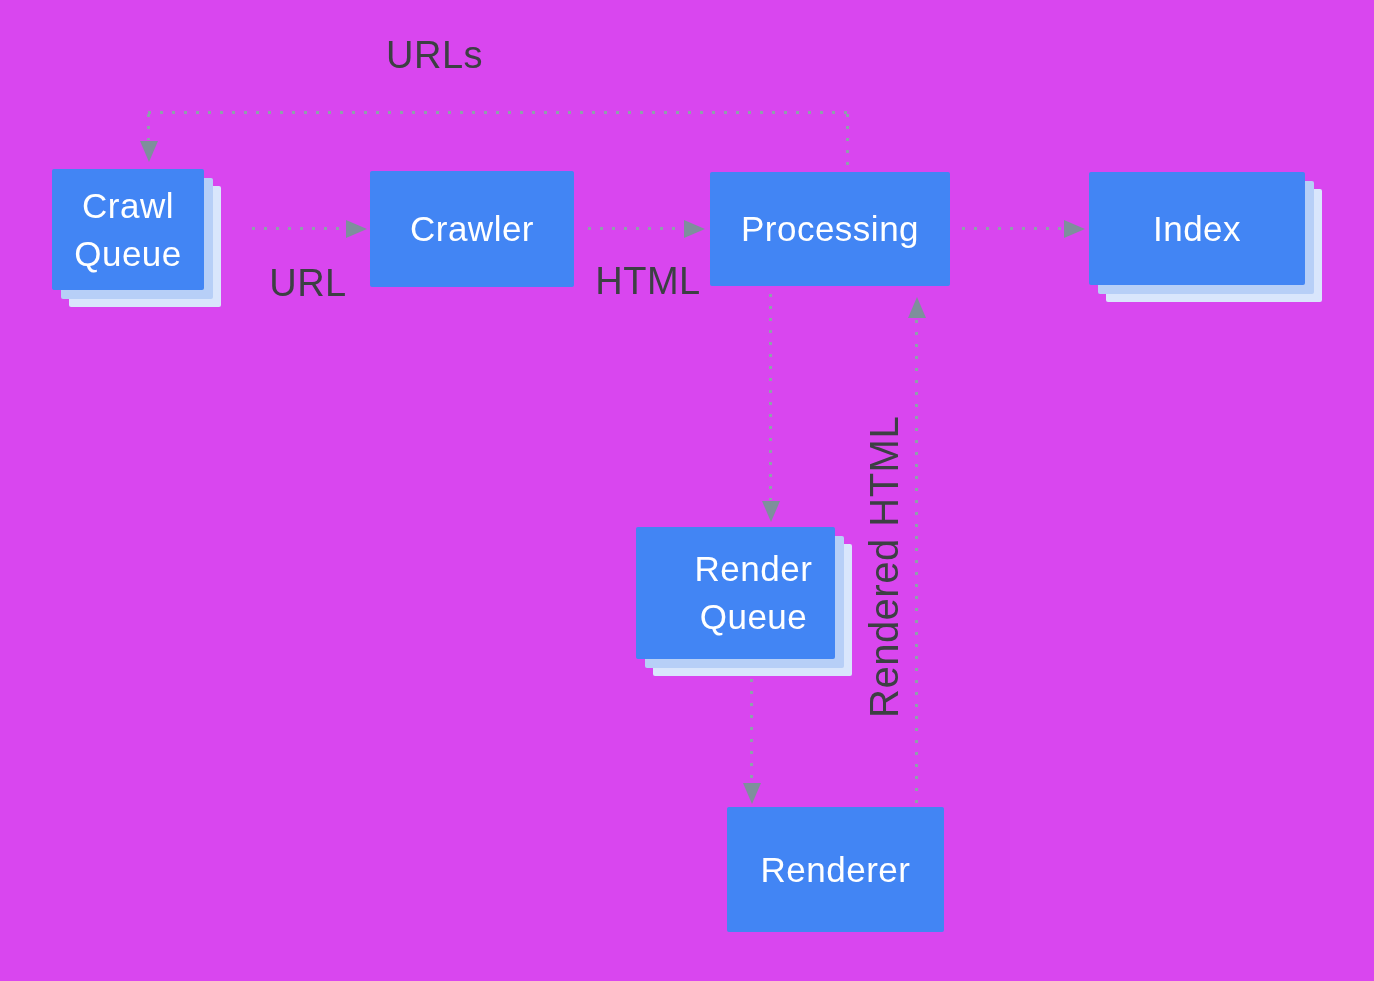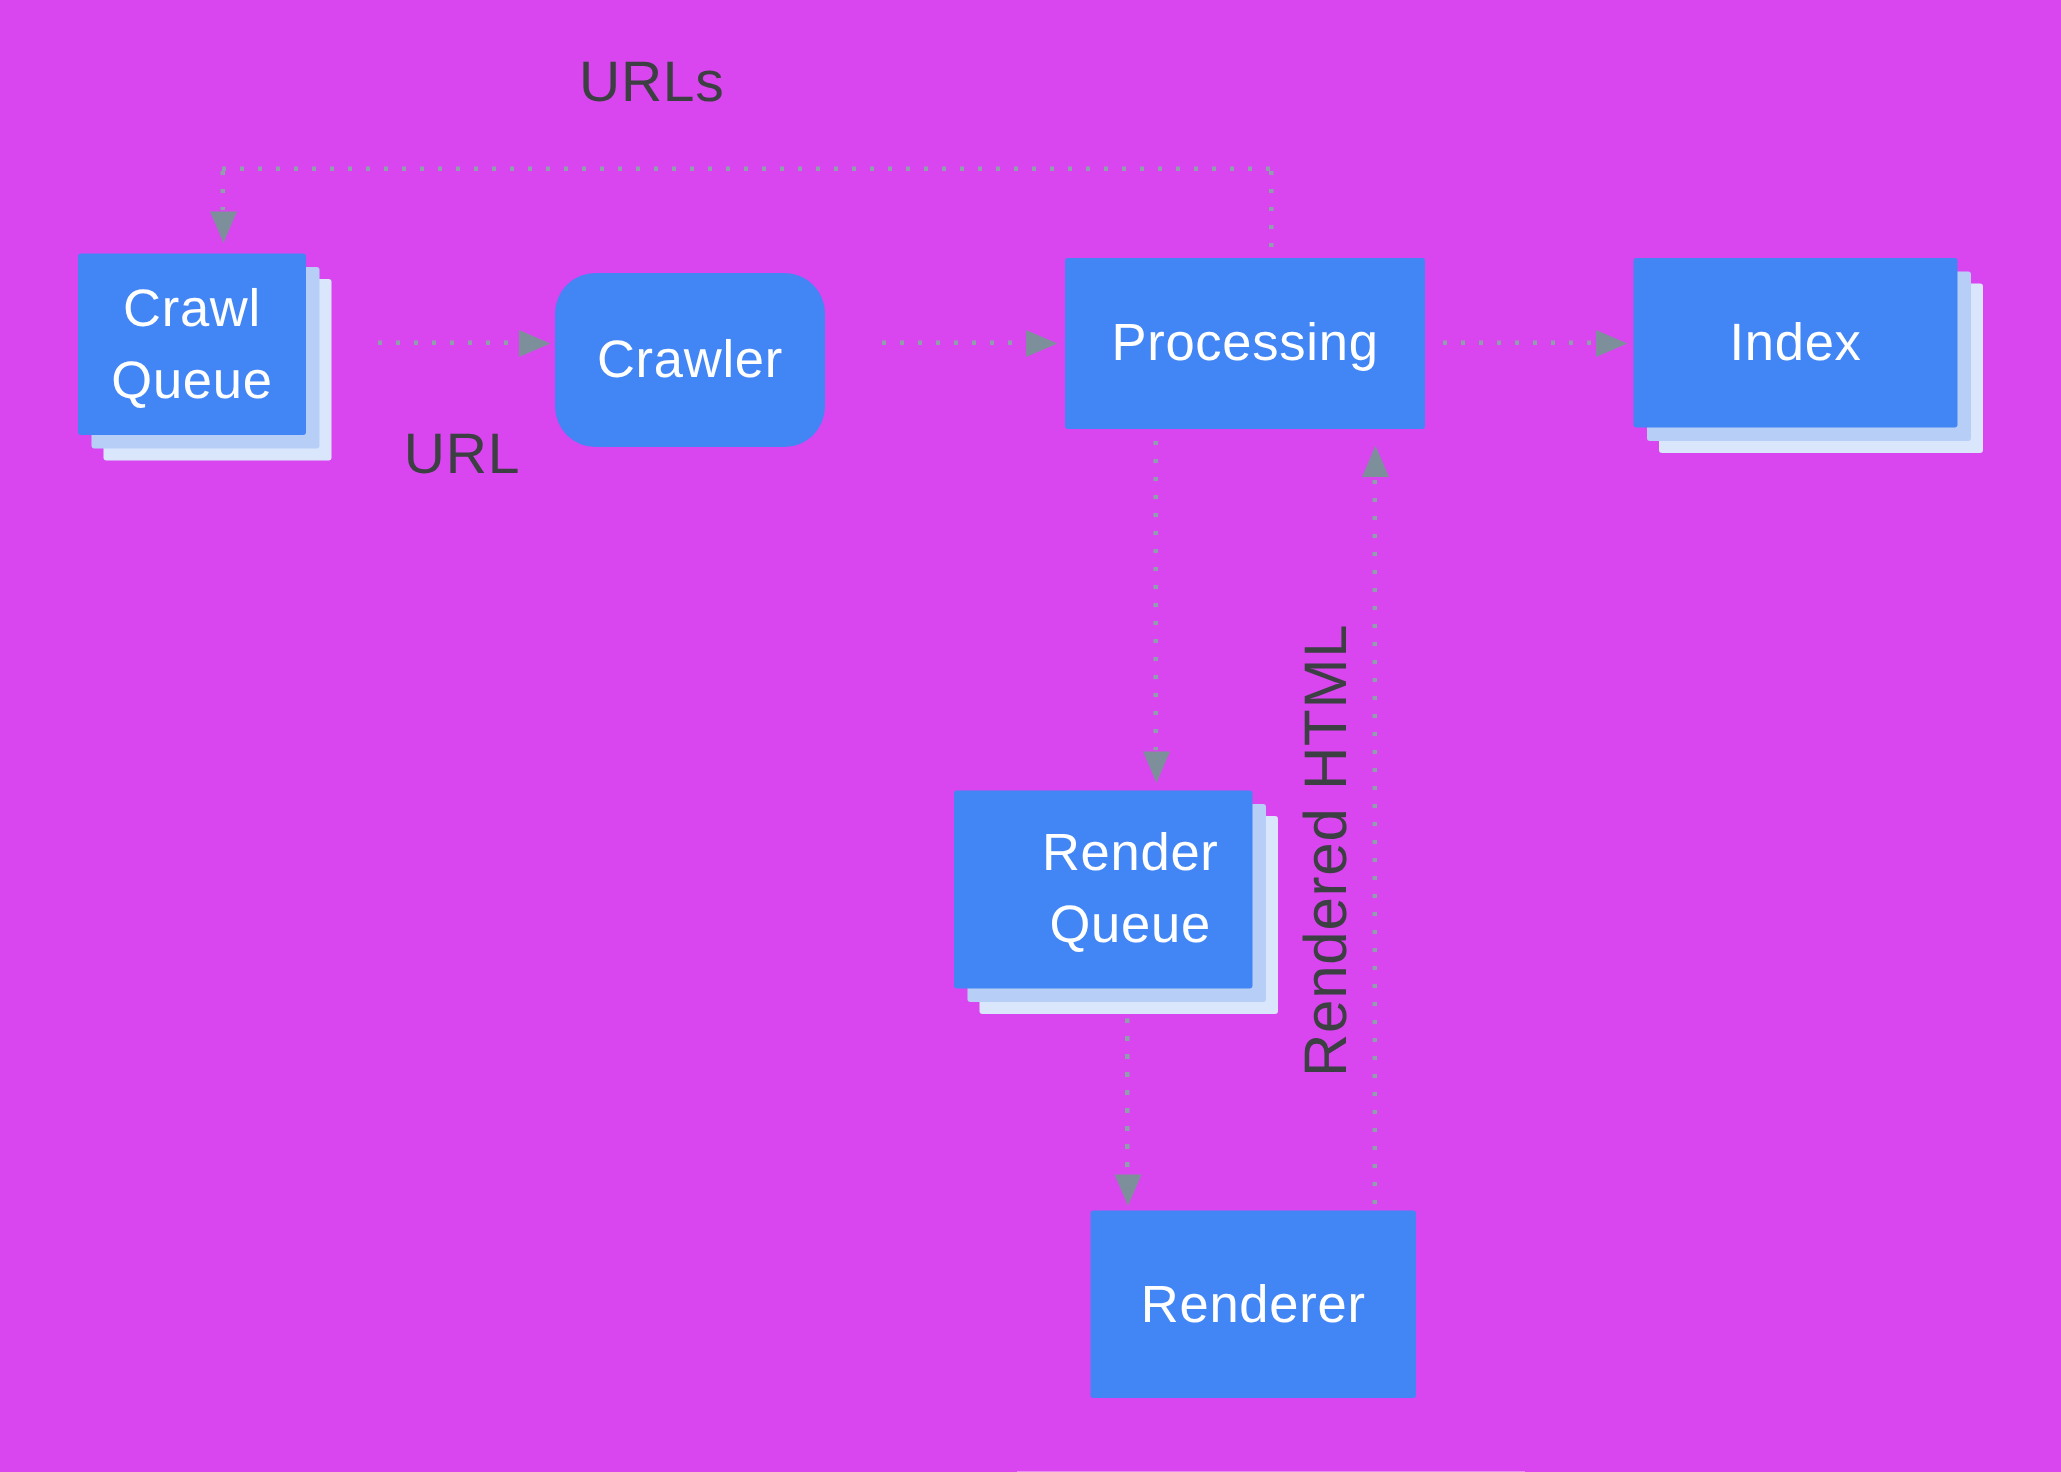--- a/index.html
+++ b/index.html
@@ -100,7 +100,7 @@
 Queue</span>
   </div>
 
-  <div class="node" style="left:370px; top:182px; width:180px; height:116px;border-radius:27px;">
+  <div class="node" style="left:370px; top:171px; width:204px; height:116px;">
     <span class="node-label">Crawler</span>
   </div>
 

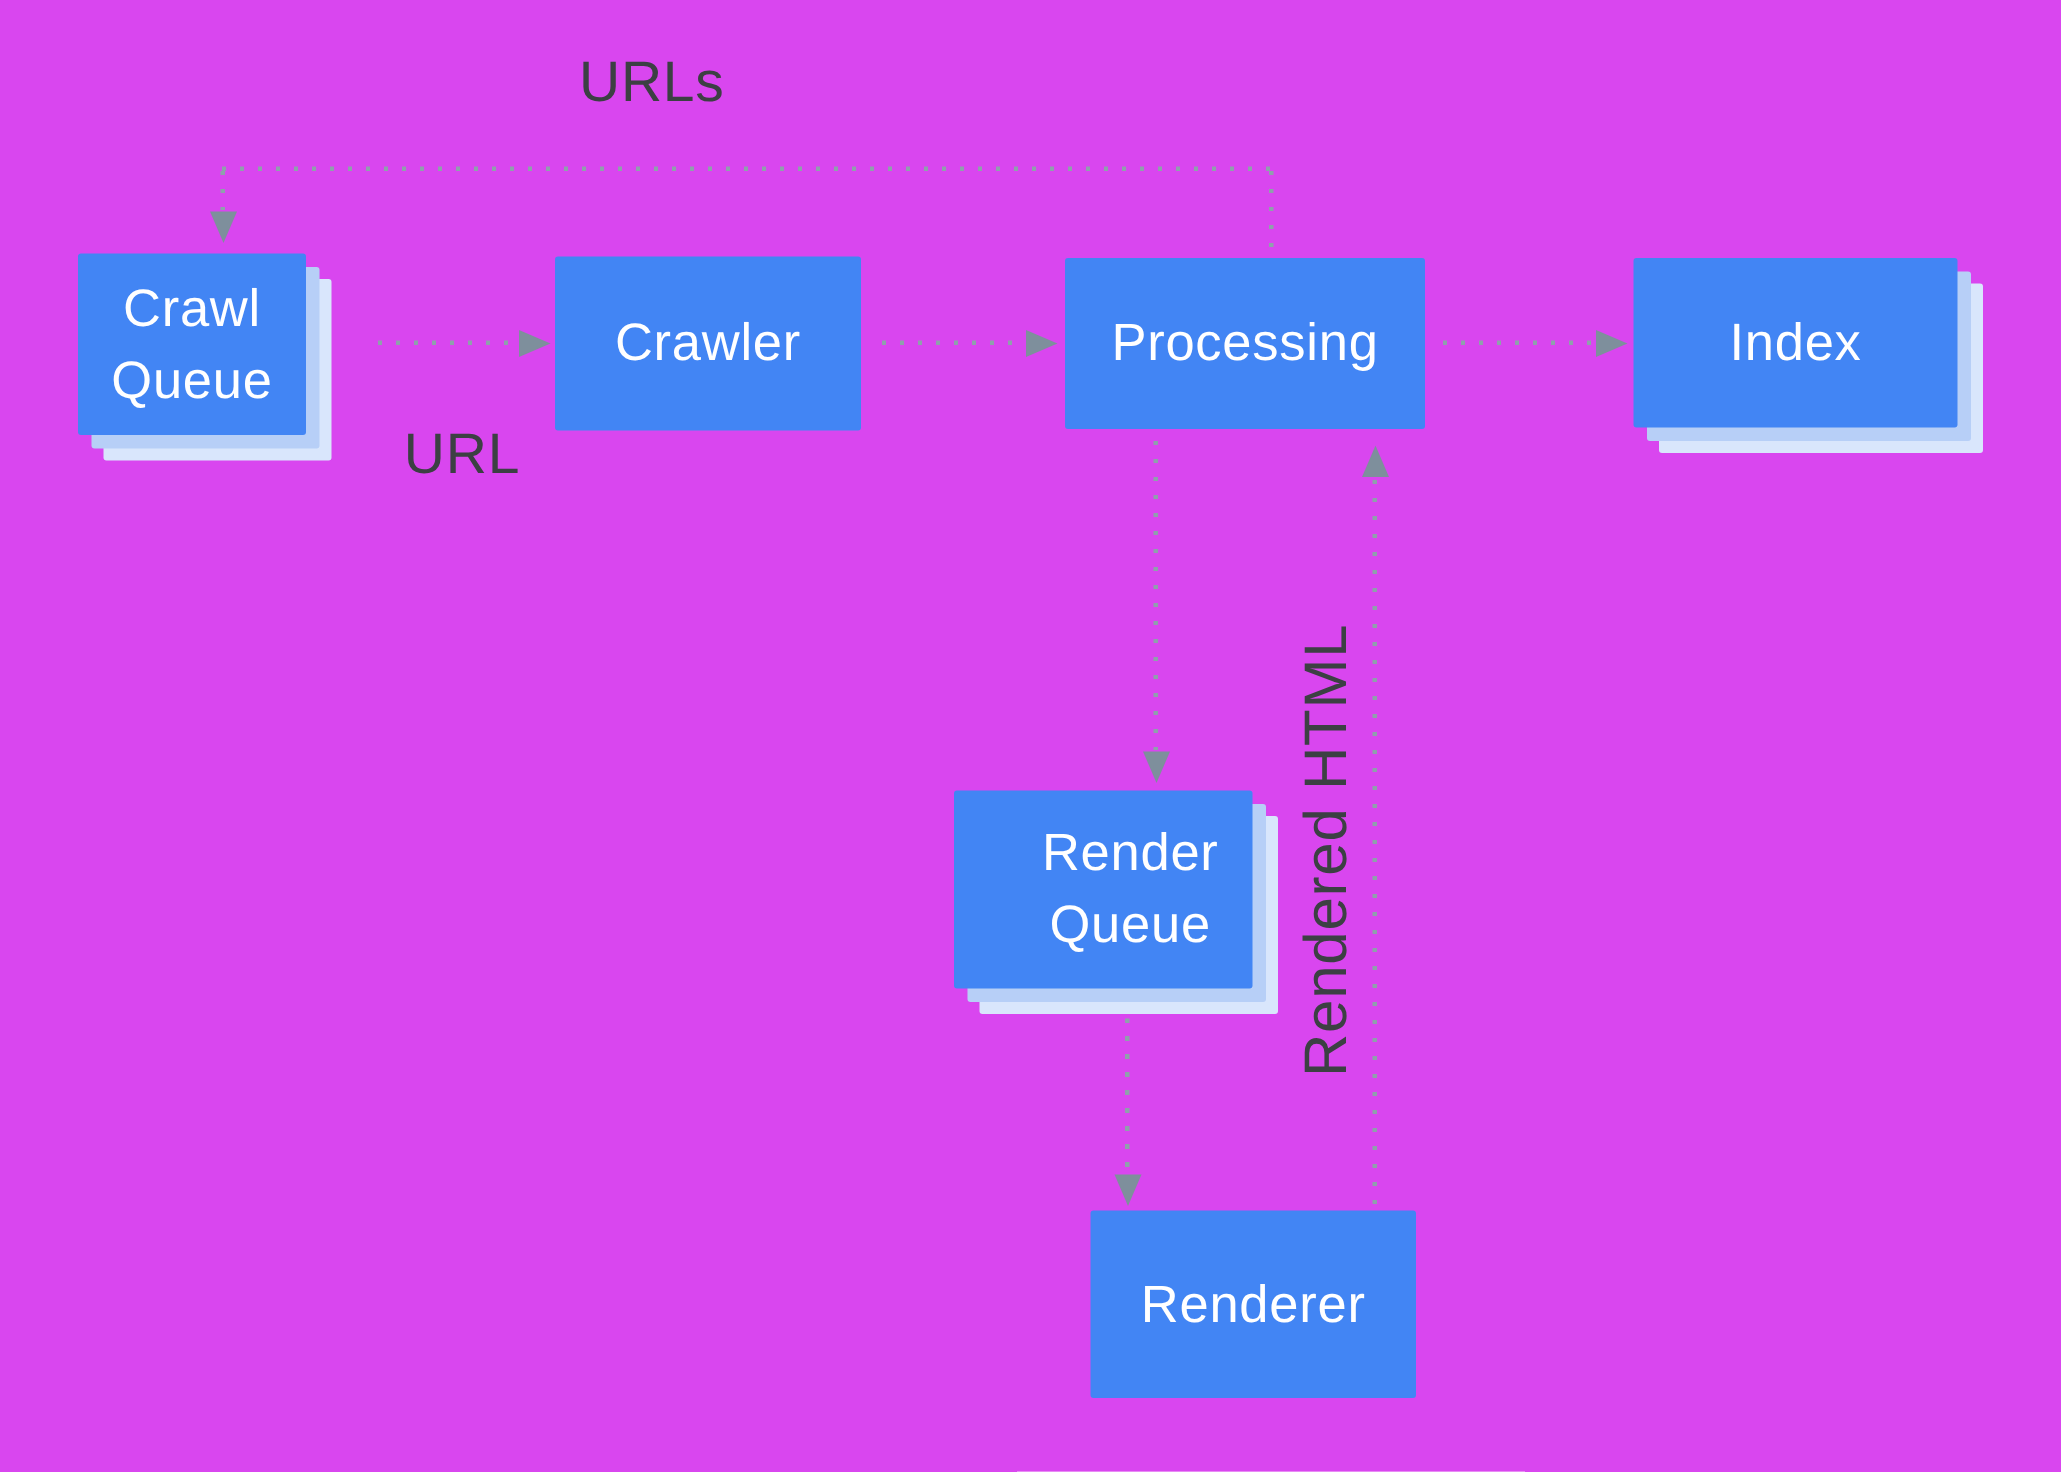--- a/index.html
+++ b/index.html
@@ -54,7 +54,7 @@
     letter-spacing: 0.5px;
     white-space: nowrap;
   }
-  .edge-label.centered { text-align: center; margin-top: 20px; }
+  .edge-label.centered { text-align: center; }
   .edge-label.rotated {
     width: 300px; height: 44px;
     line-height: 44px;

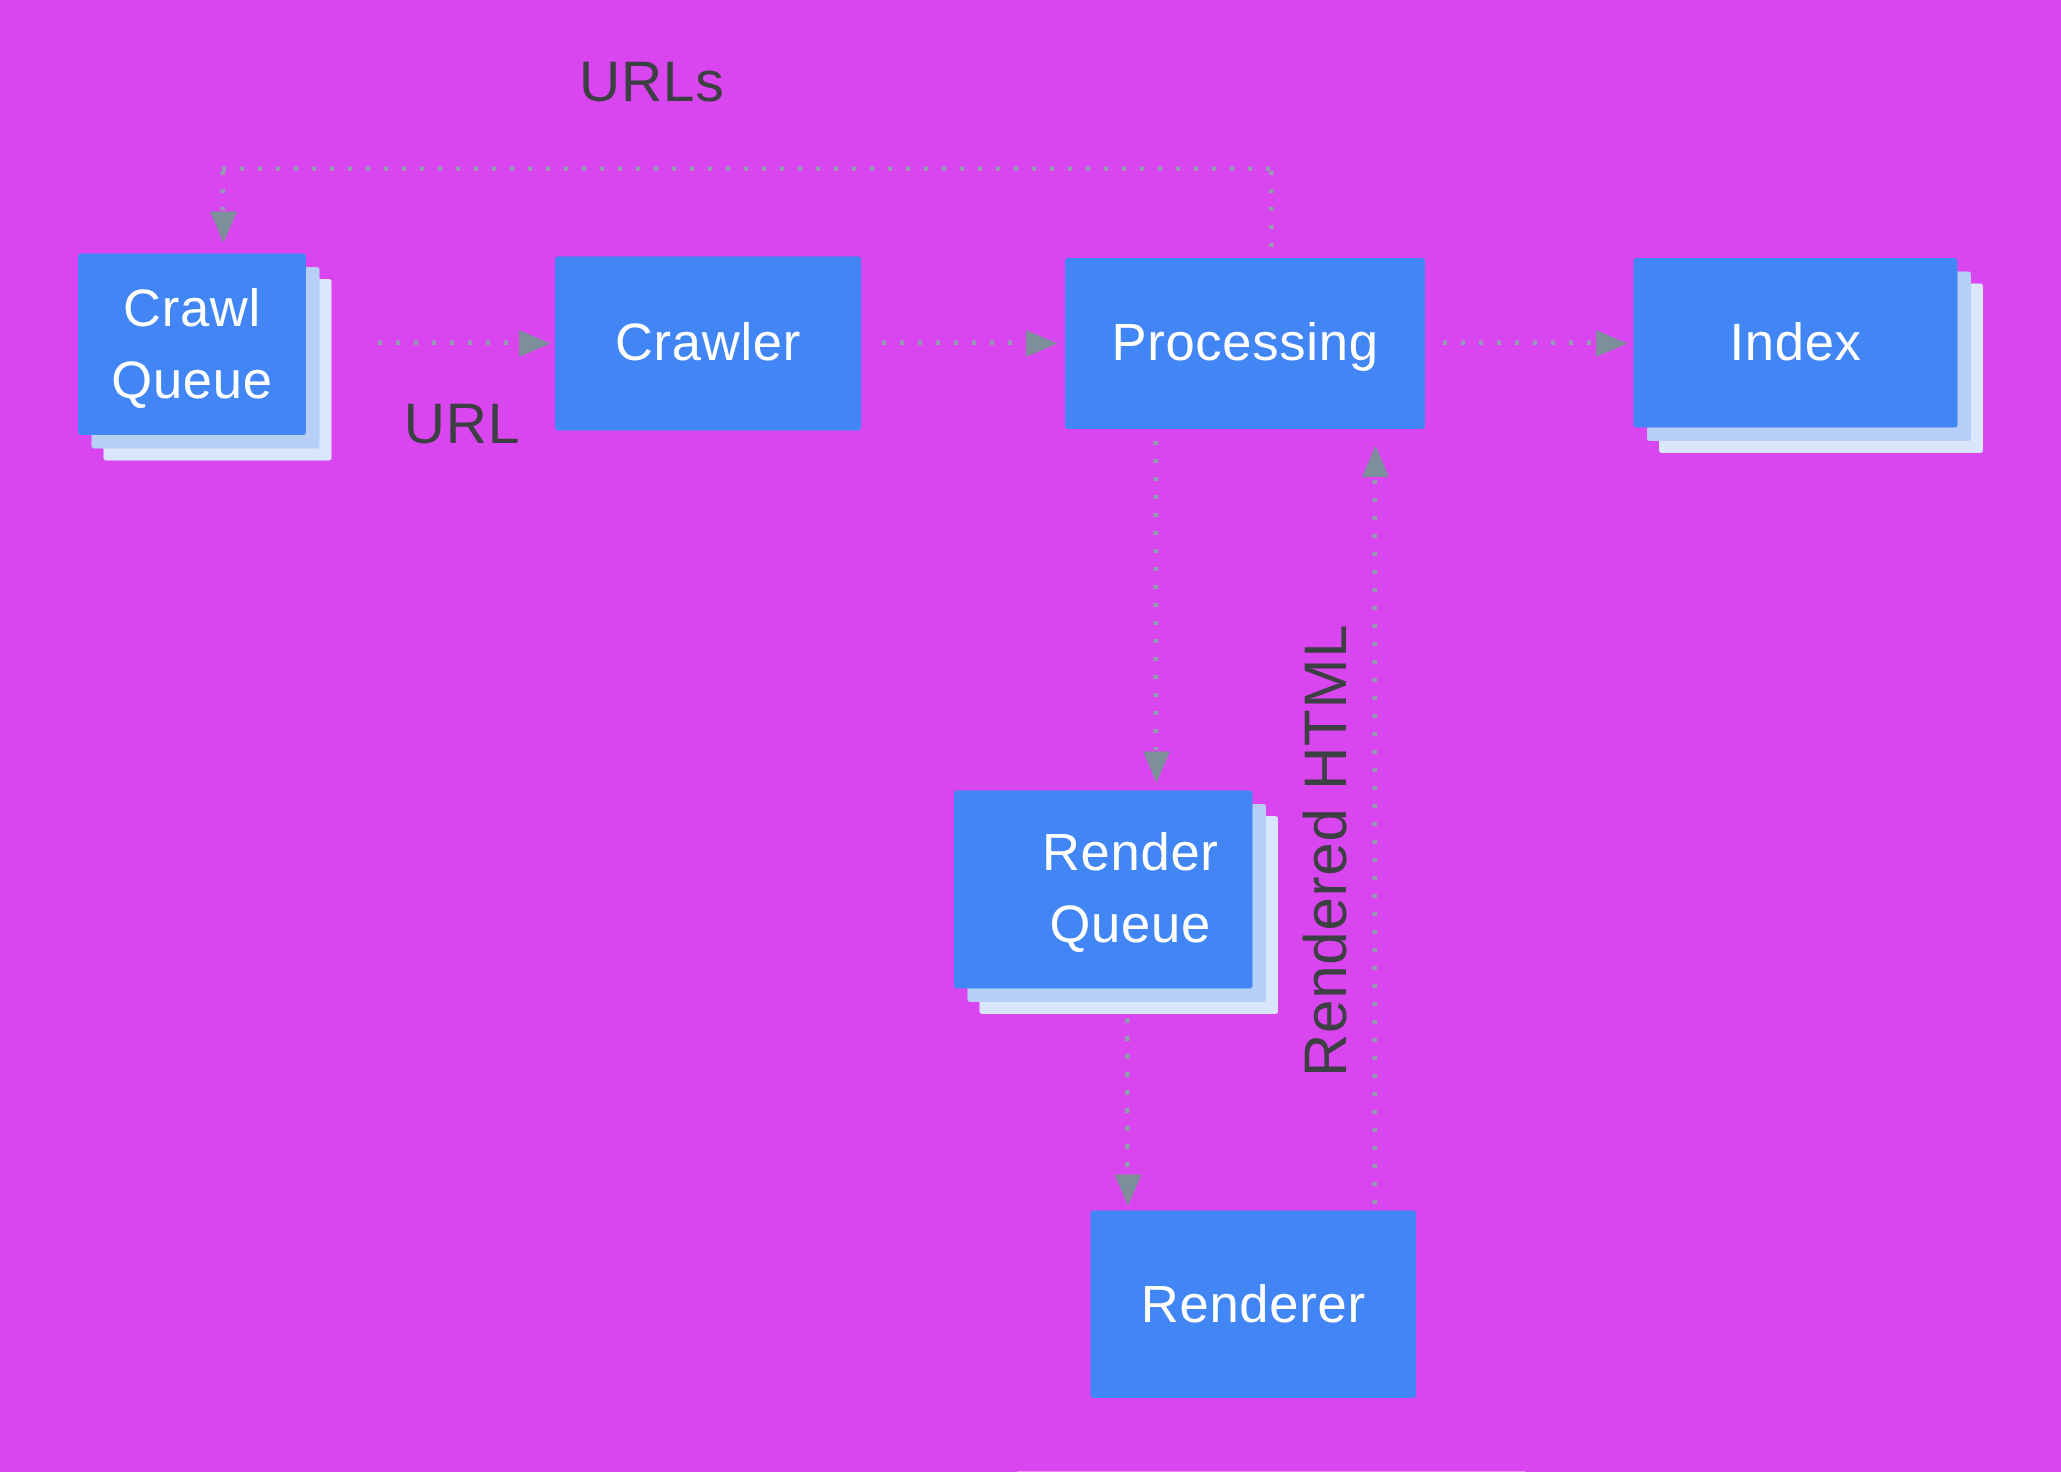--- a/index.html
+++ b/index.html
@@ -81,6 +81,7 @@
 
   <div class="dot-h" style="left:588px; top:227px; width:96px;"></div>
   <div class="arr arr-right" style="left:684px; top:220px;"></div>
+  <div class="edge-label centered" style="left:578px; top:260px; width:140px;">HTML</div>
 
   <div class="dot-h" style="left:962px; top:227px; width:102px;"></div>
   <div class="arr arr-right" style="left:1064px; top:220px;"></div>

